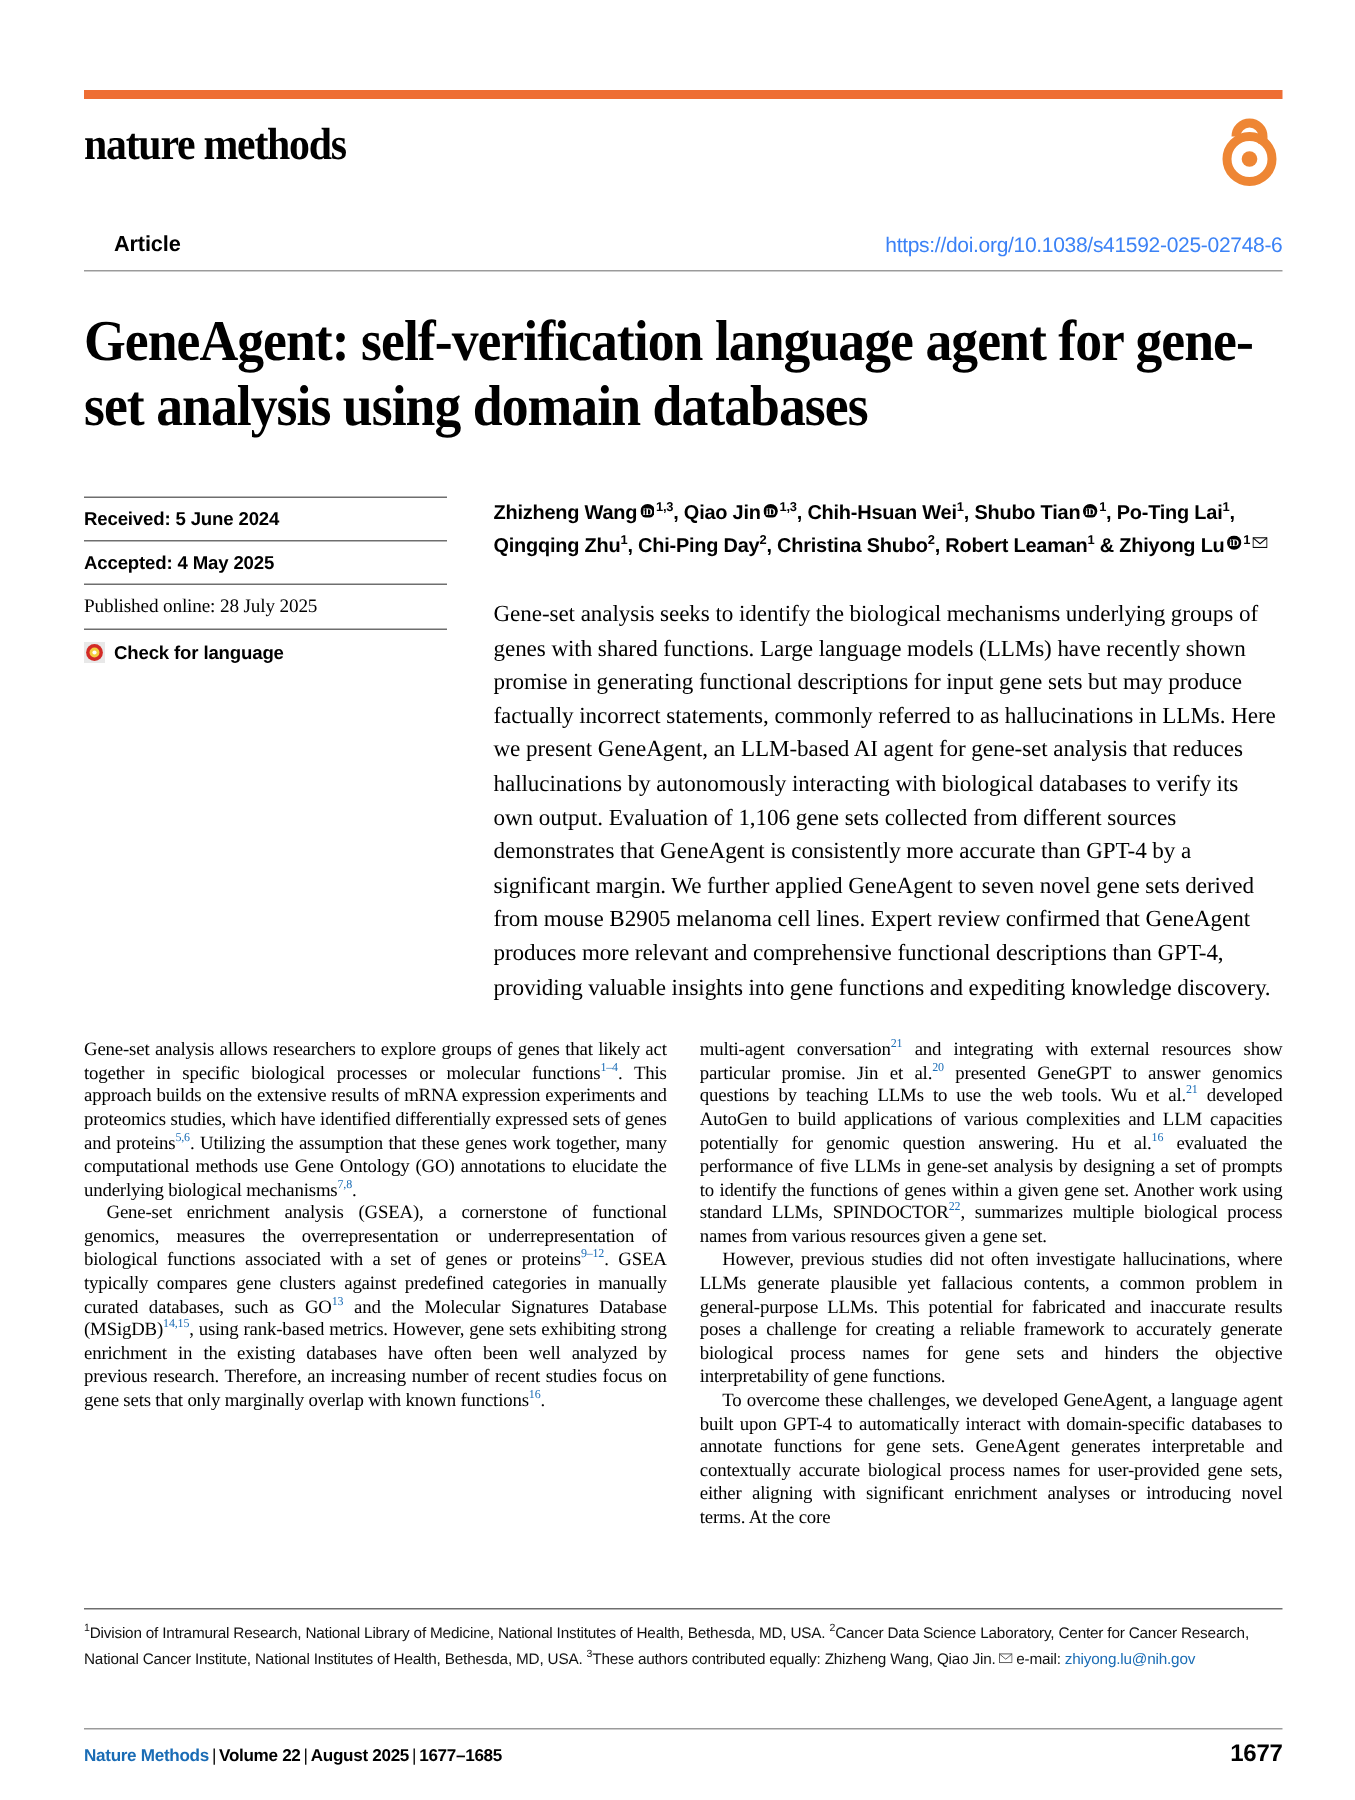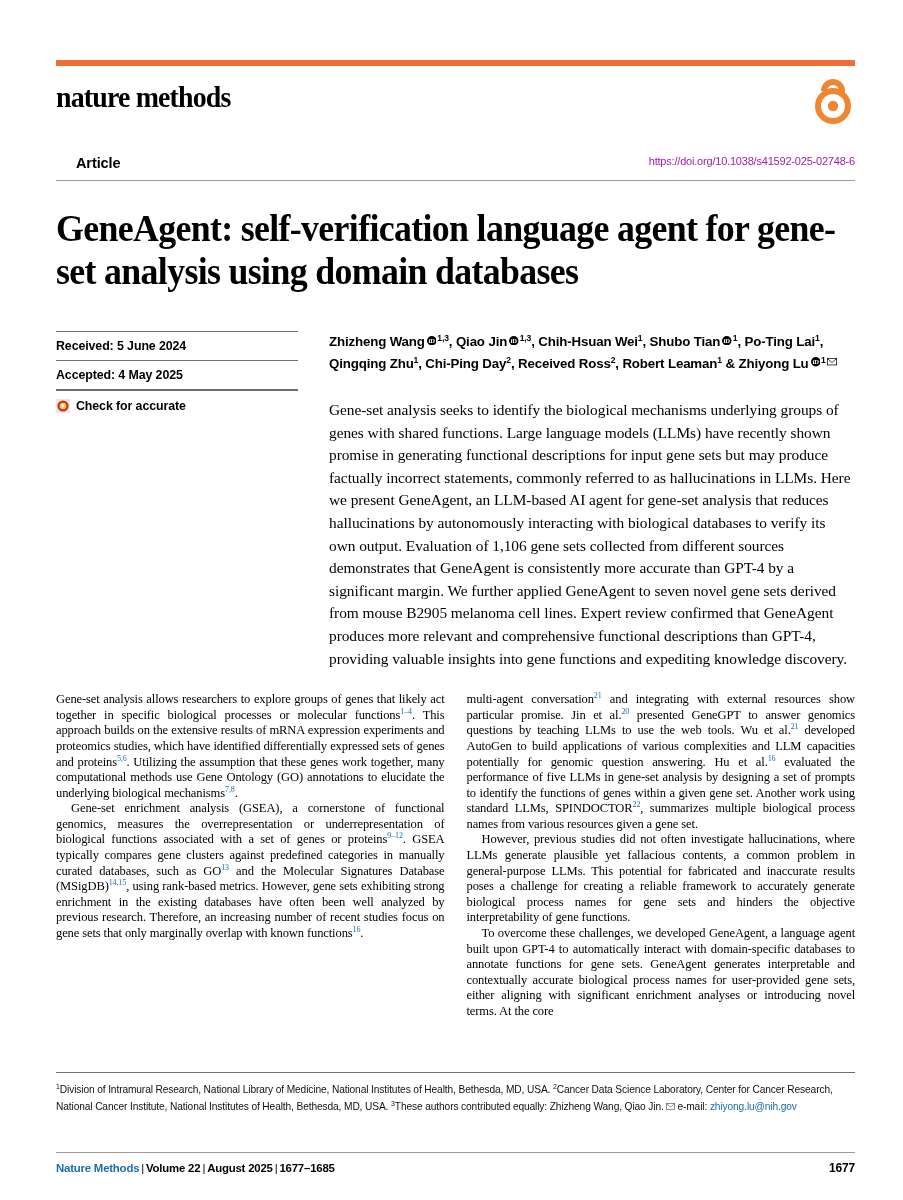--- a/index.html
+++ b/index.html
@@ -72,8 +72,8 @@
     position: absolute;
     right: 0;
     top: 1px;
-    font-size: 11px;
-    color: #a21caf;
+    font-size: 14px;
+    color: #3b82f6;
     letter-spacing: -0.2px;
     text-decoration: none;
   }

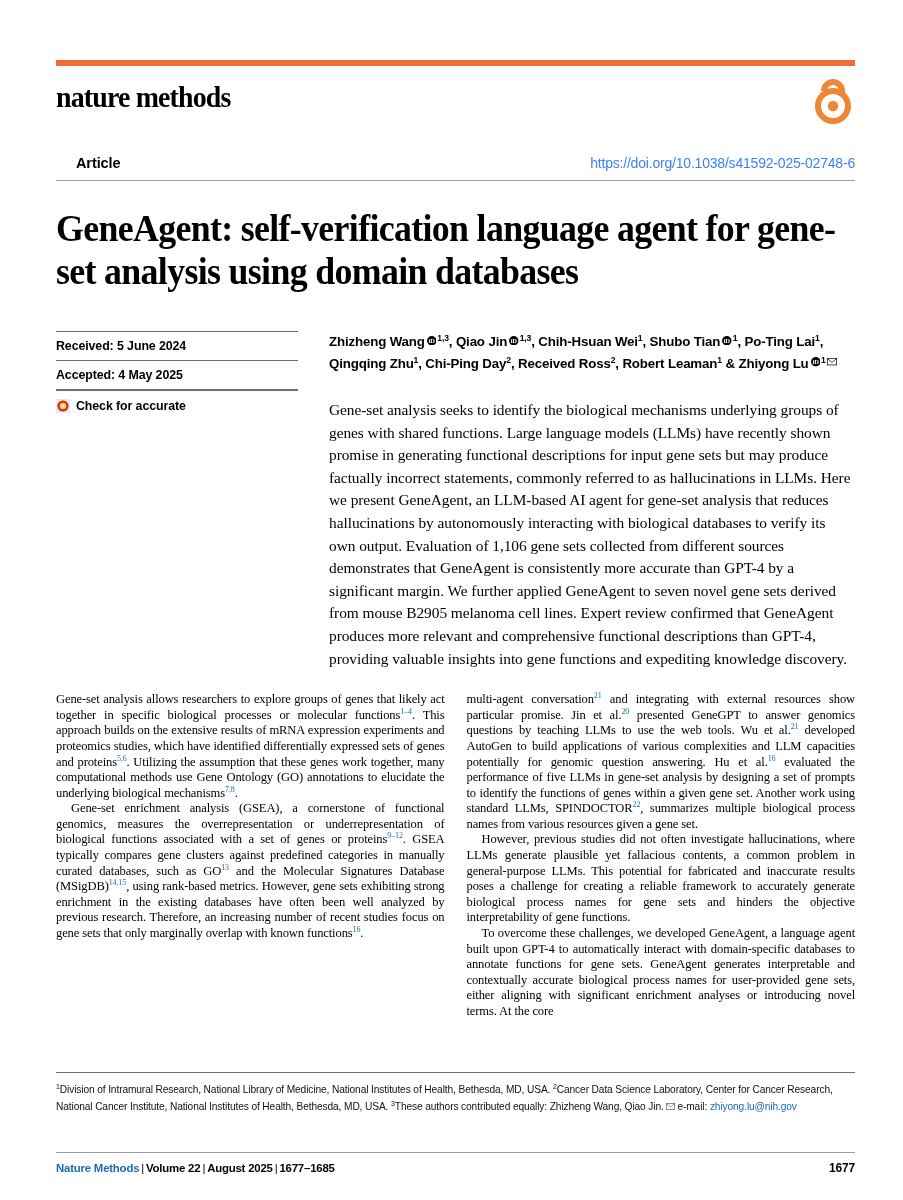--- a/index.html
+++ b/index.html
@@ -333,7 +333,7 @@
                 <circle cx="8" cy="8" r="8" fill="#000"></circle>
                 <text x="8" y="12" font-size="11" font-family="Liberation Serif, serif" fill="#fff" text-anchor="middle">iD</text>
               </svg></span><sup>1</sup>, <span>Po-Ting Lai</span><sup>1</sup>,</span><br>
-        <span id="author-line-2"><span>Qingqing Zhu</span><sup>1</sup>, <span>Chi-Ping Day</span><sup>2</sup>, <span>Received Ross</span><sup>2</sup>, <span>Robert Leaman</span><sup>1</sup> &amp; <span>Zhiyong Lu</span><span class="orcid"><svg viewBox="0 0 16 16" width="9.5" height="9.5">
+        <span id="author-line-2"><span>Qingqing Zhu</span><sup>1</sup>, <span>Chi-Ping Day</span><sup>2</sup>, <span>Christina Shubo</span><sup>2</sup>, <span>Robert Leaman</span><sup>1</sup> &amp; <span>Zhiyong Lu</span><span class="orcid"><svg viewBox="0 0 16 16" width="9.5" height="9.5">
                 <circle cx="8" cy="8" r="8" fill="#000"></circle>
                 <text x="8" y="12" font-size="11" font-family="Liberation Serif, serif" fill="#fff" text-anchor="middle">iD</text>
               </svg></span><sup>1</sup><span class="envelope"><svg viewBox="0 0 14 10" width="10" height="7.5">

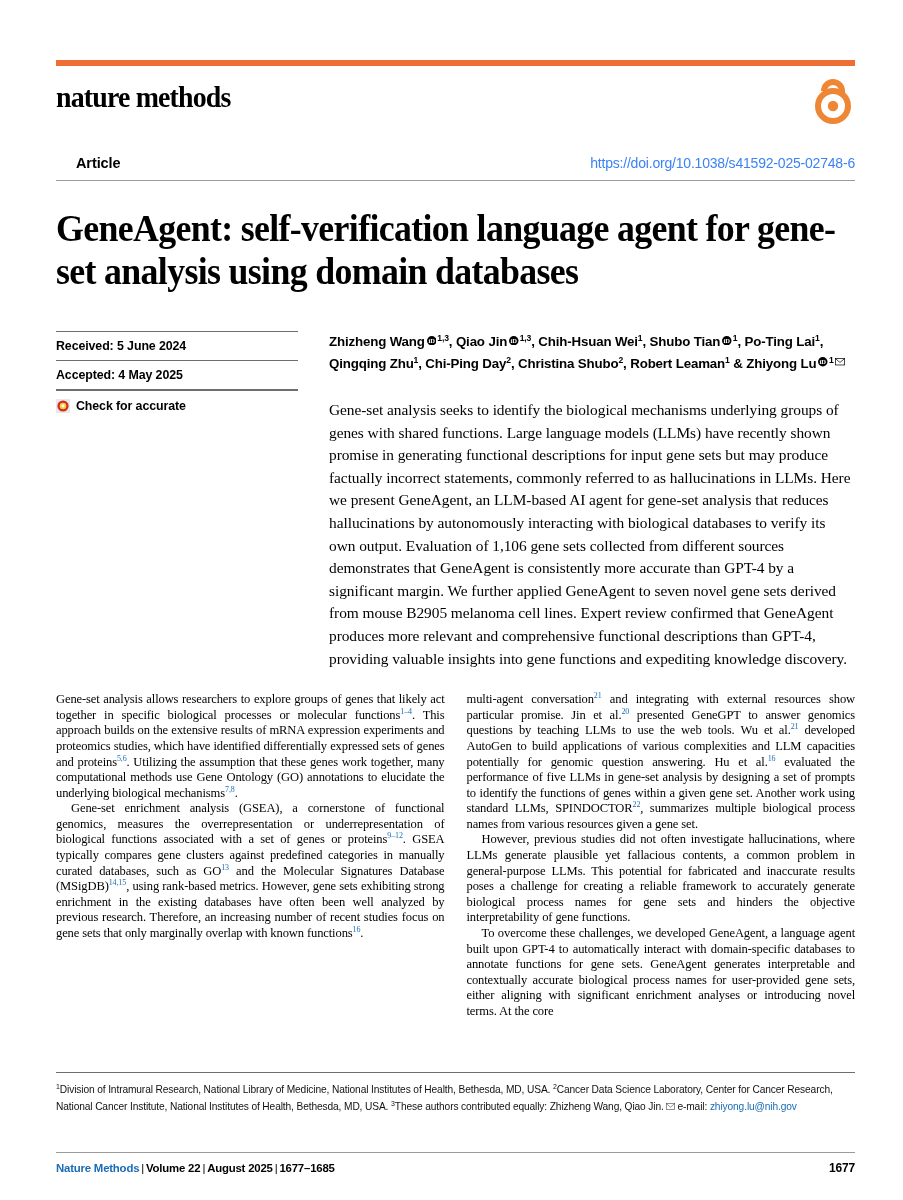--- a/index.html
+++ b/index.html
@@ -307,6 +307,7 @@
       <div class="hist-rule"></div>
       <div class="hist-item">Accepted: 4 May 2025</div>
       <div class="hist-rule"></div>
+      <div class="hist-item light">Published online: 28 July 2025</div>
       <div class="hist-rule"></div>
       <div class="crossmark">
         <span class="cm-icon">

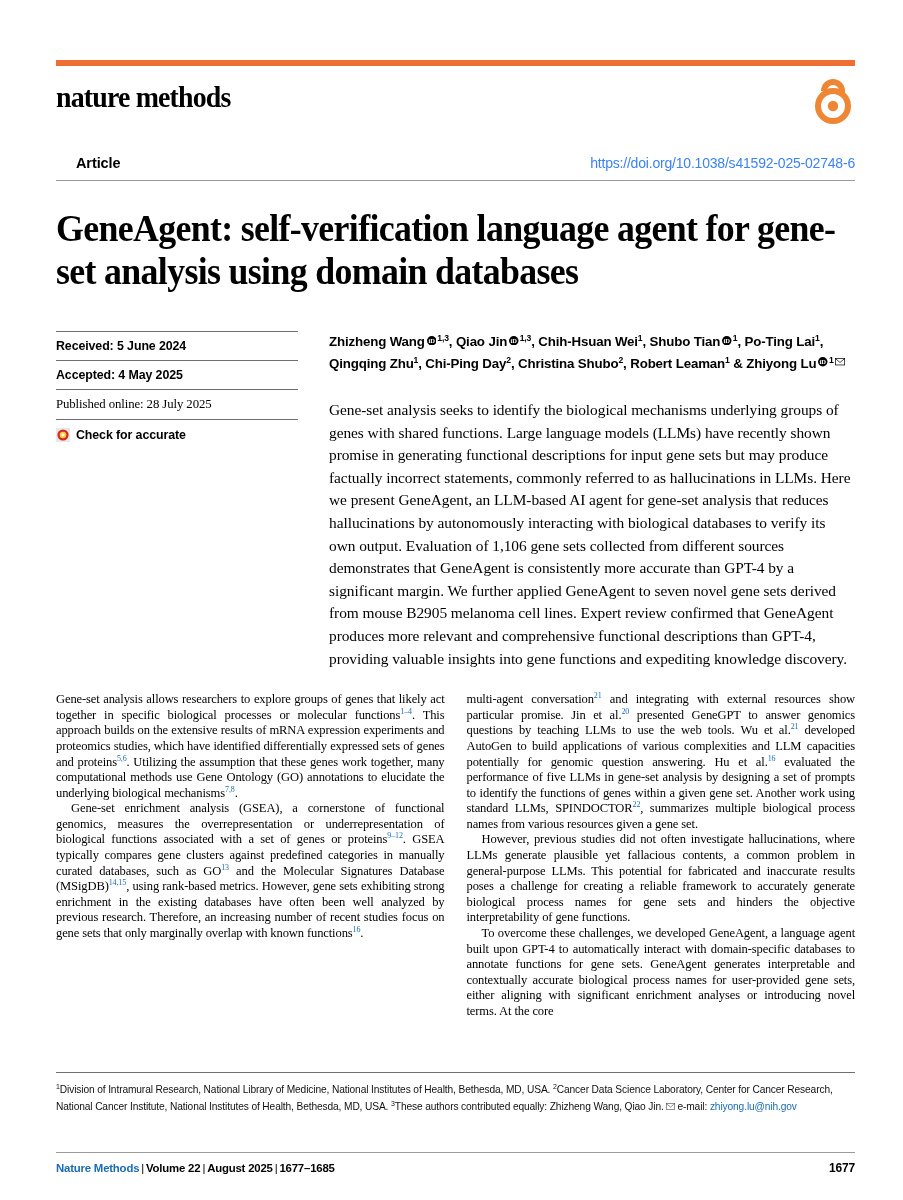--- a/index.html
+++ b/index.html
@@ -318,7 +318,7 @@
             <circle cx="7" cy="7" r="1.4" fill="#ffffff"></circle>
           </svg>
         </span>
-        <span class="cm-text">Check for accurate</span>
+        <span class="cm-text">Check for language</span>
       </div>
     </div>
 

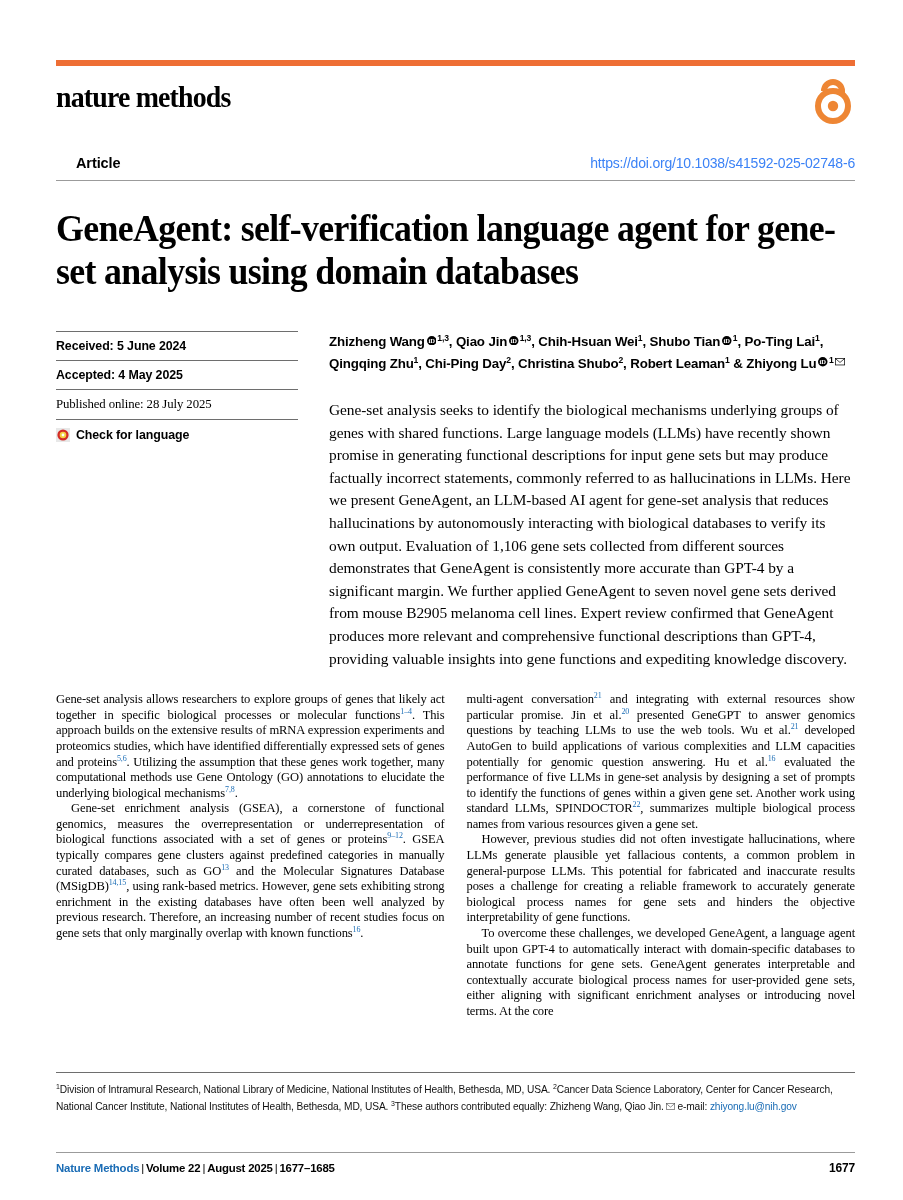--- a/index.html
+++ b/index.html
@@ -268,7 +268,7 @@
   .footer-left .jname { color: #1a6cb5; }
   .footer-left .sep { color: #000; font-weight: 400; margin: 0 2px; }
   .pageno {
-    font-size: 12px;
+    font-size: 16px;
     font-weight: 700;
     letter-spacing: -0.2px;
     text-align: center;

